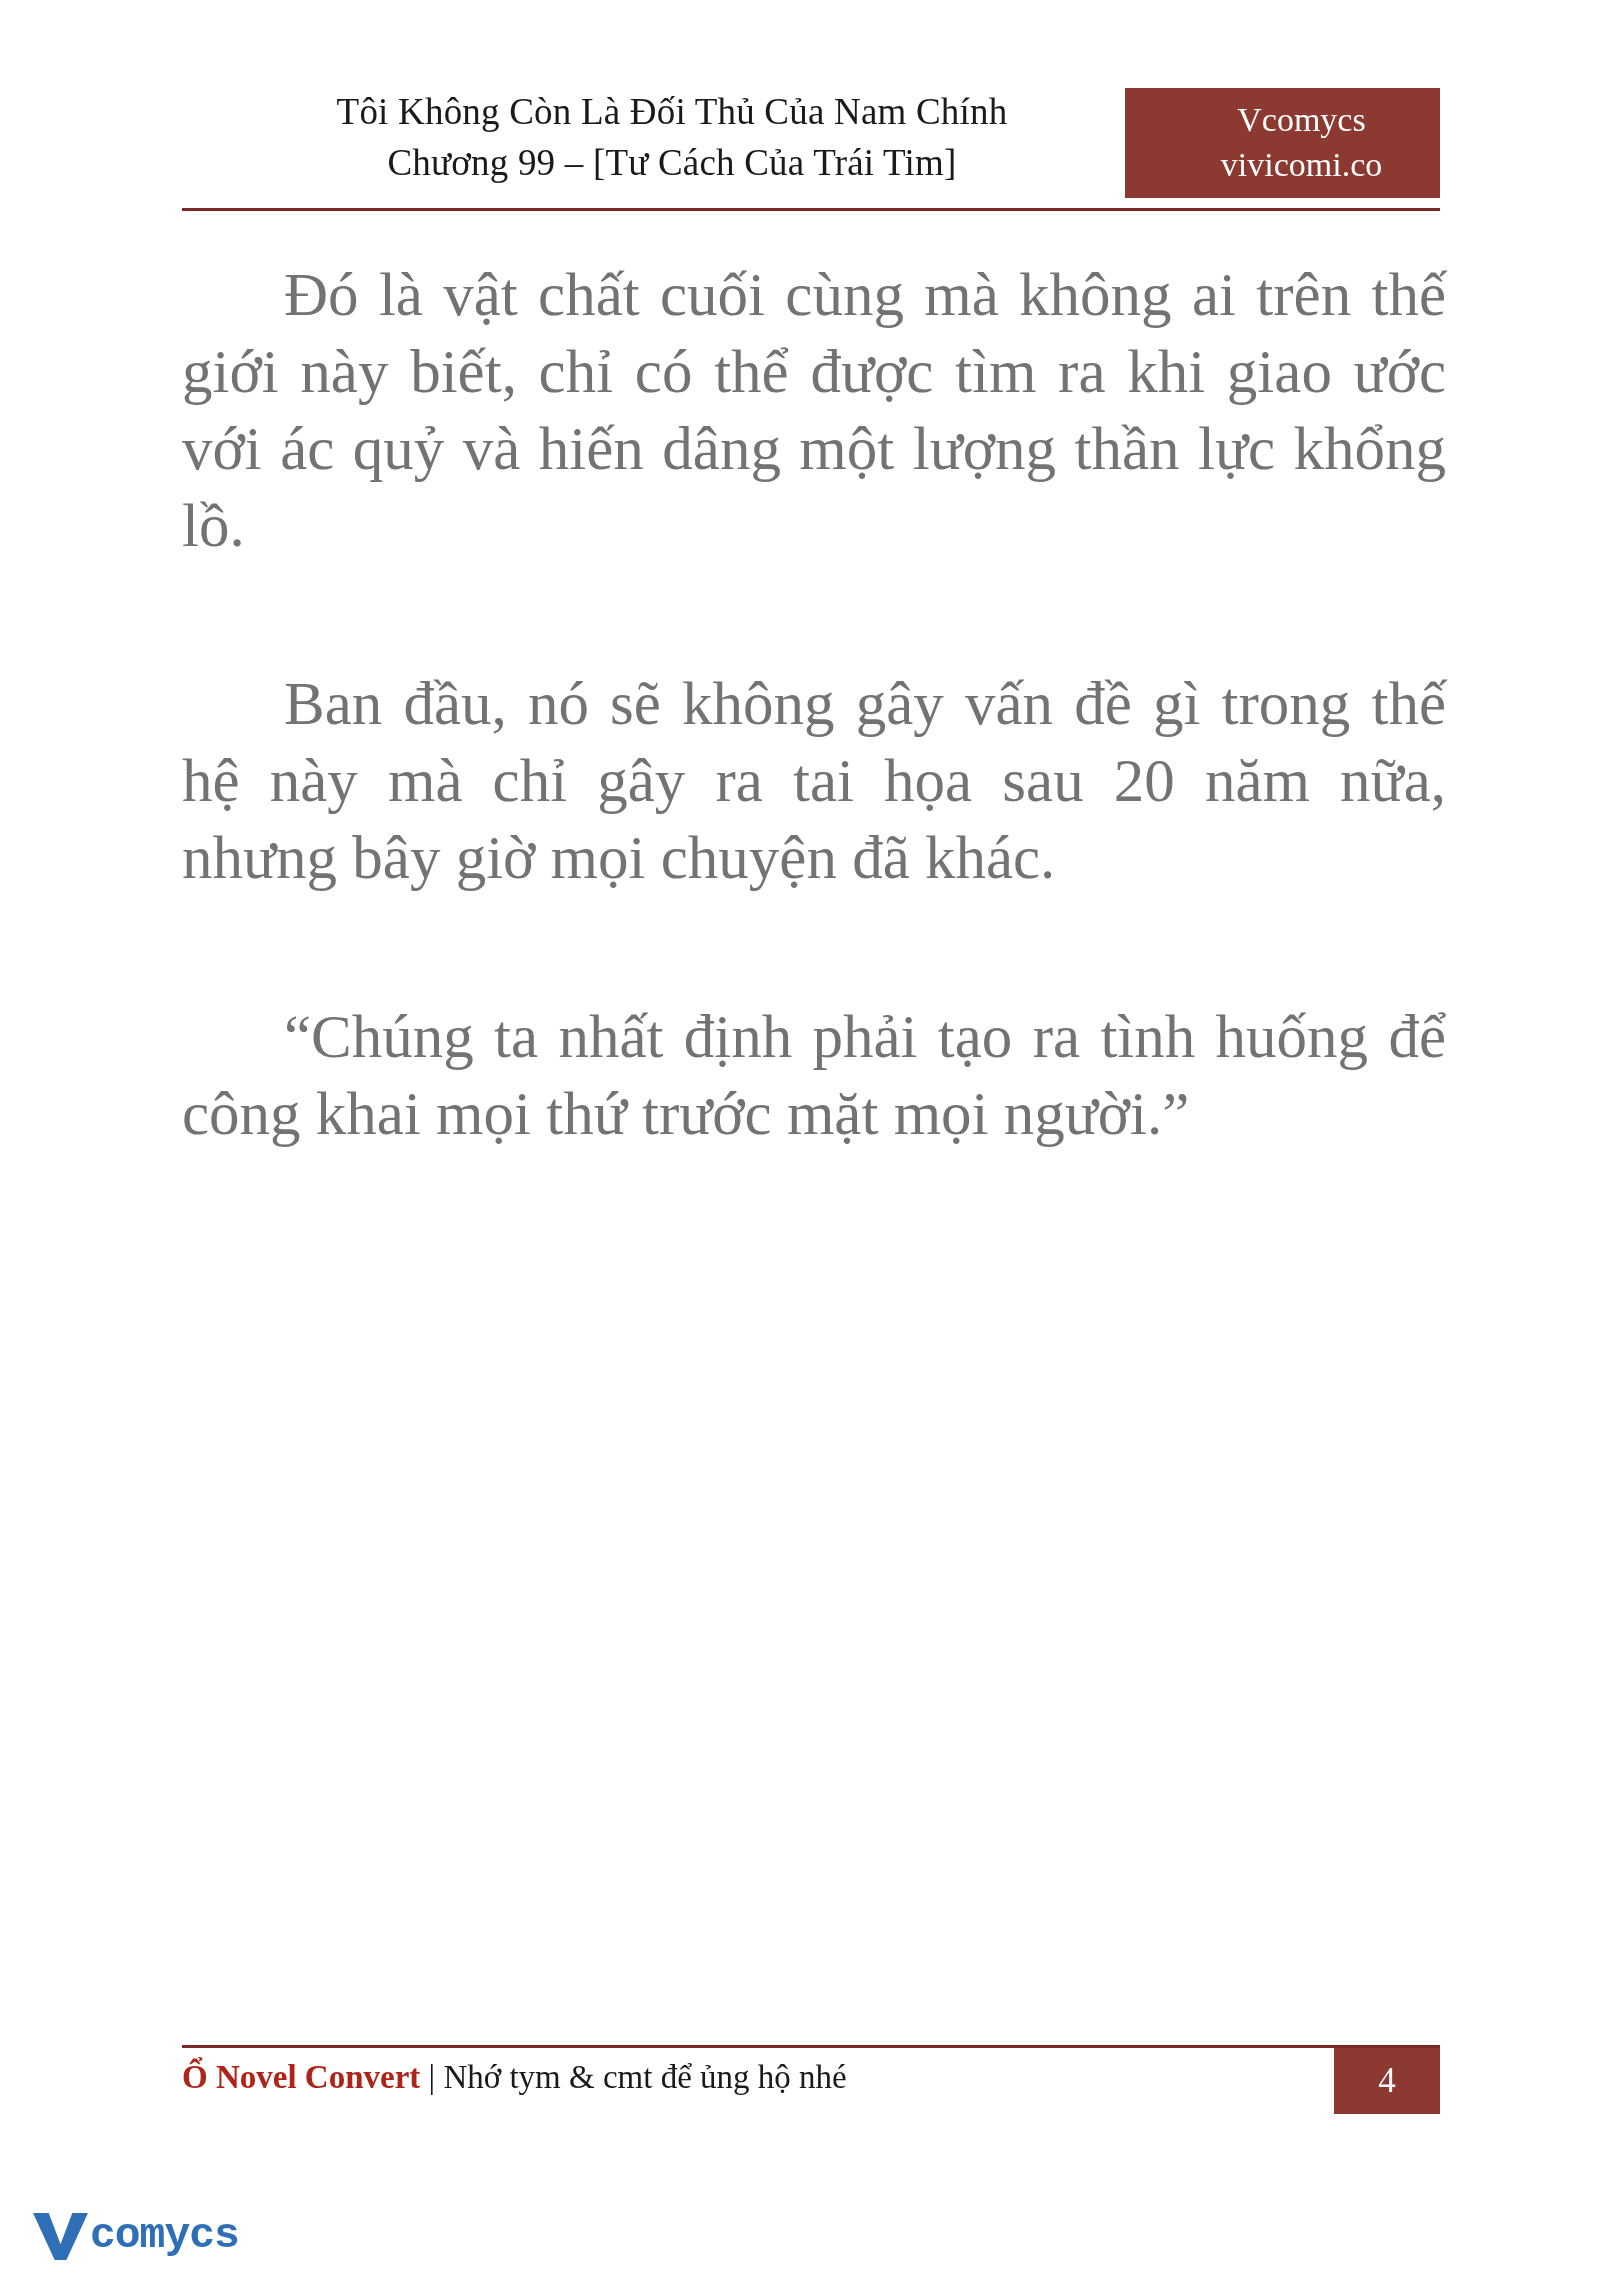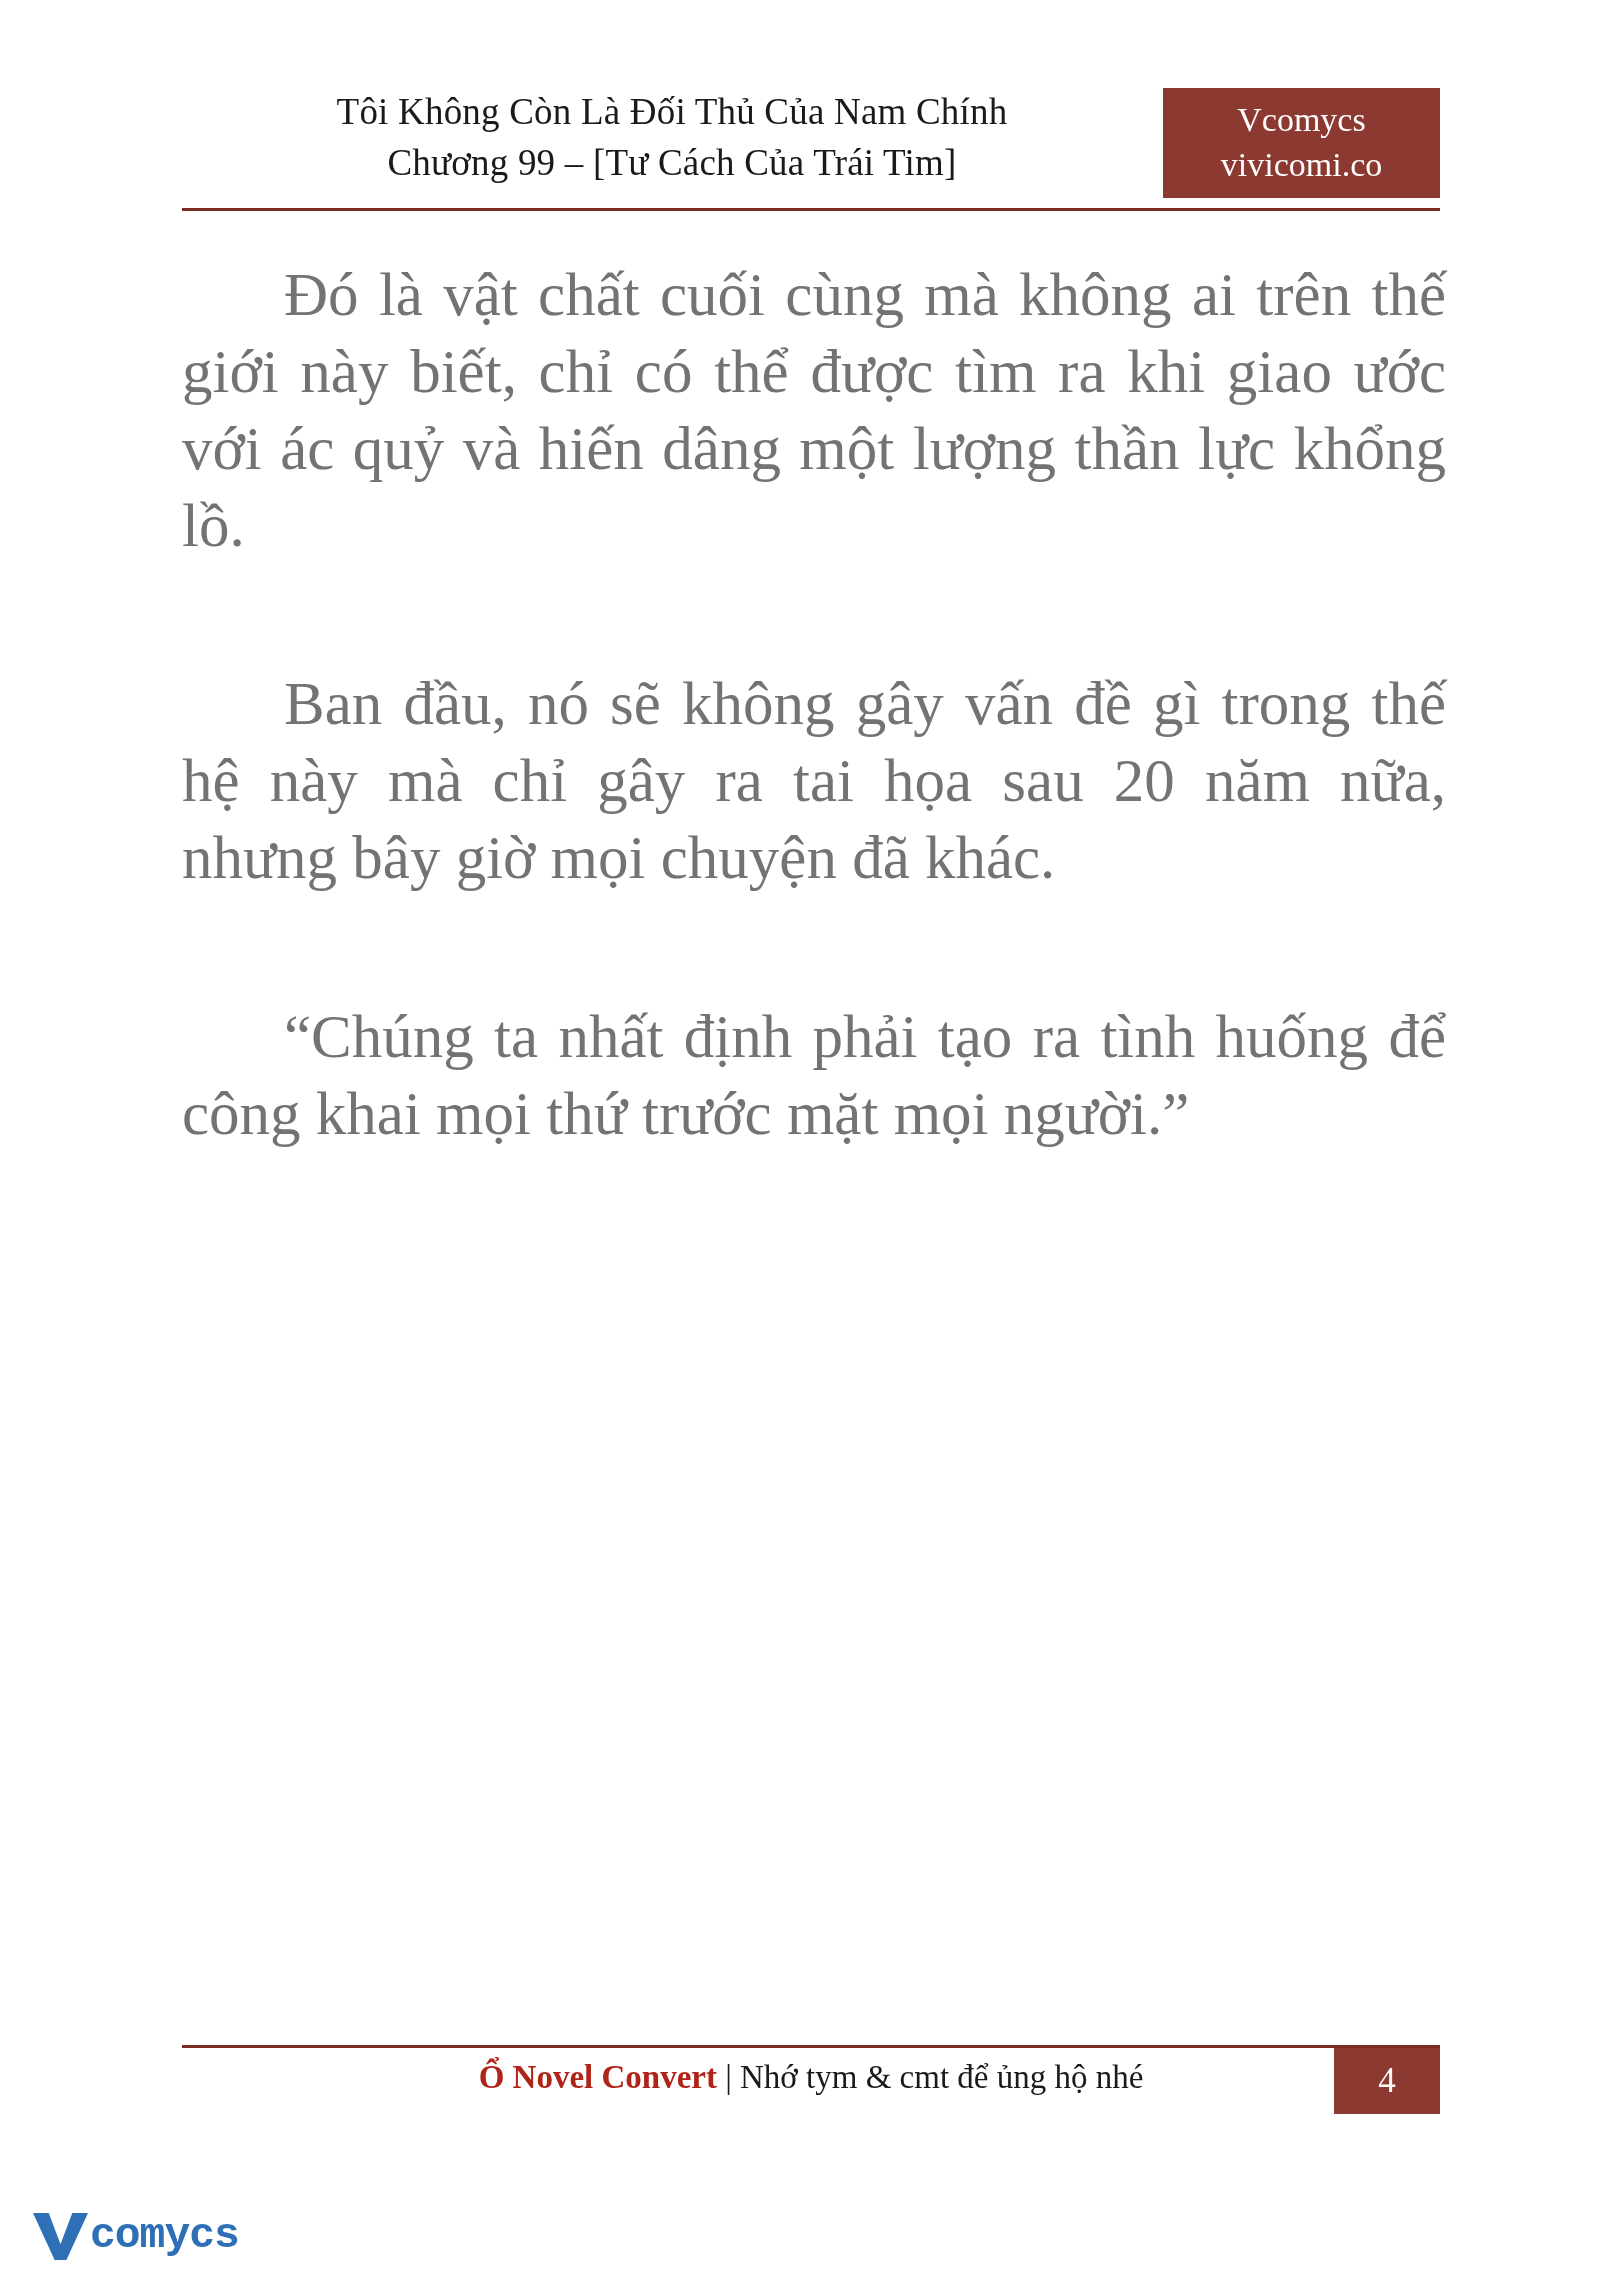--- a/index.html
+++ b/index.html
@@ -67,6 +67,7 @@
     font-family: "Liberation Serif", serif;
     font-size: 34px;
     line-height: 1.32;
+    padding-left: 38px;
   }
 
   

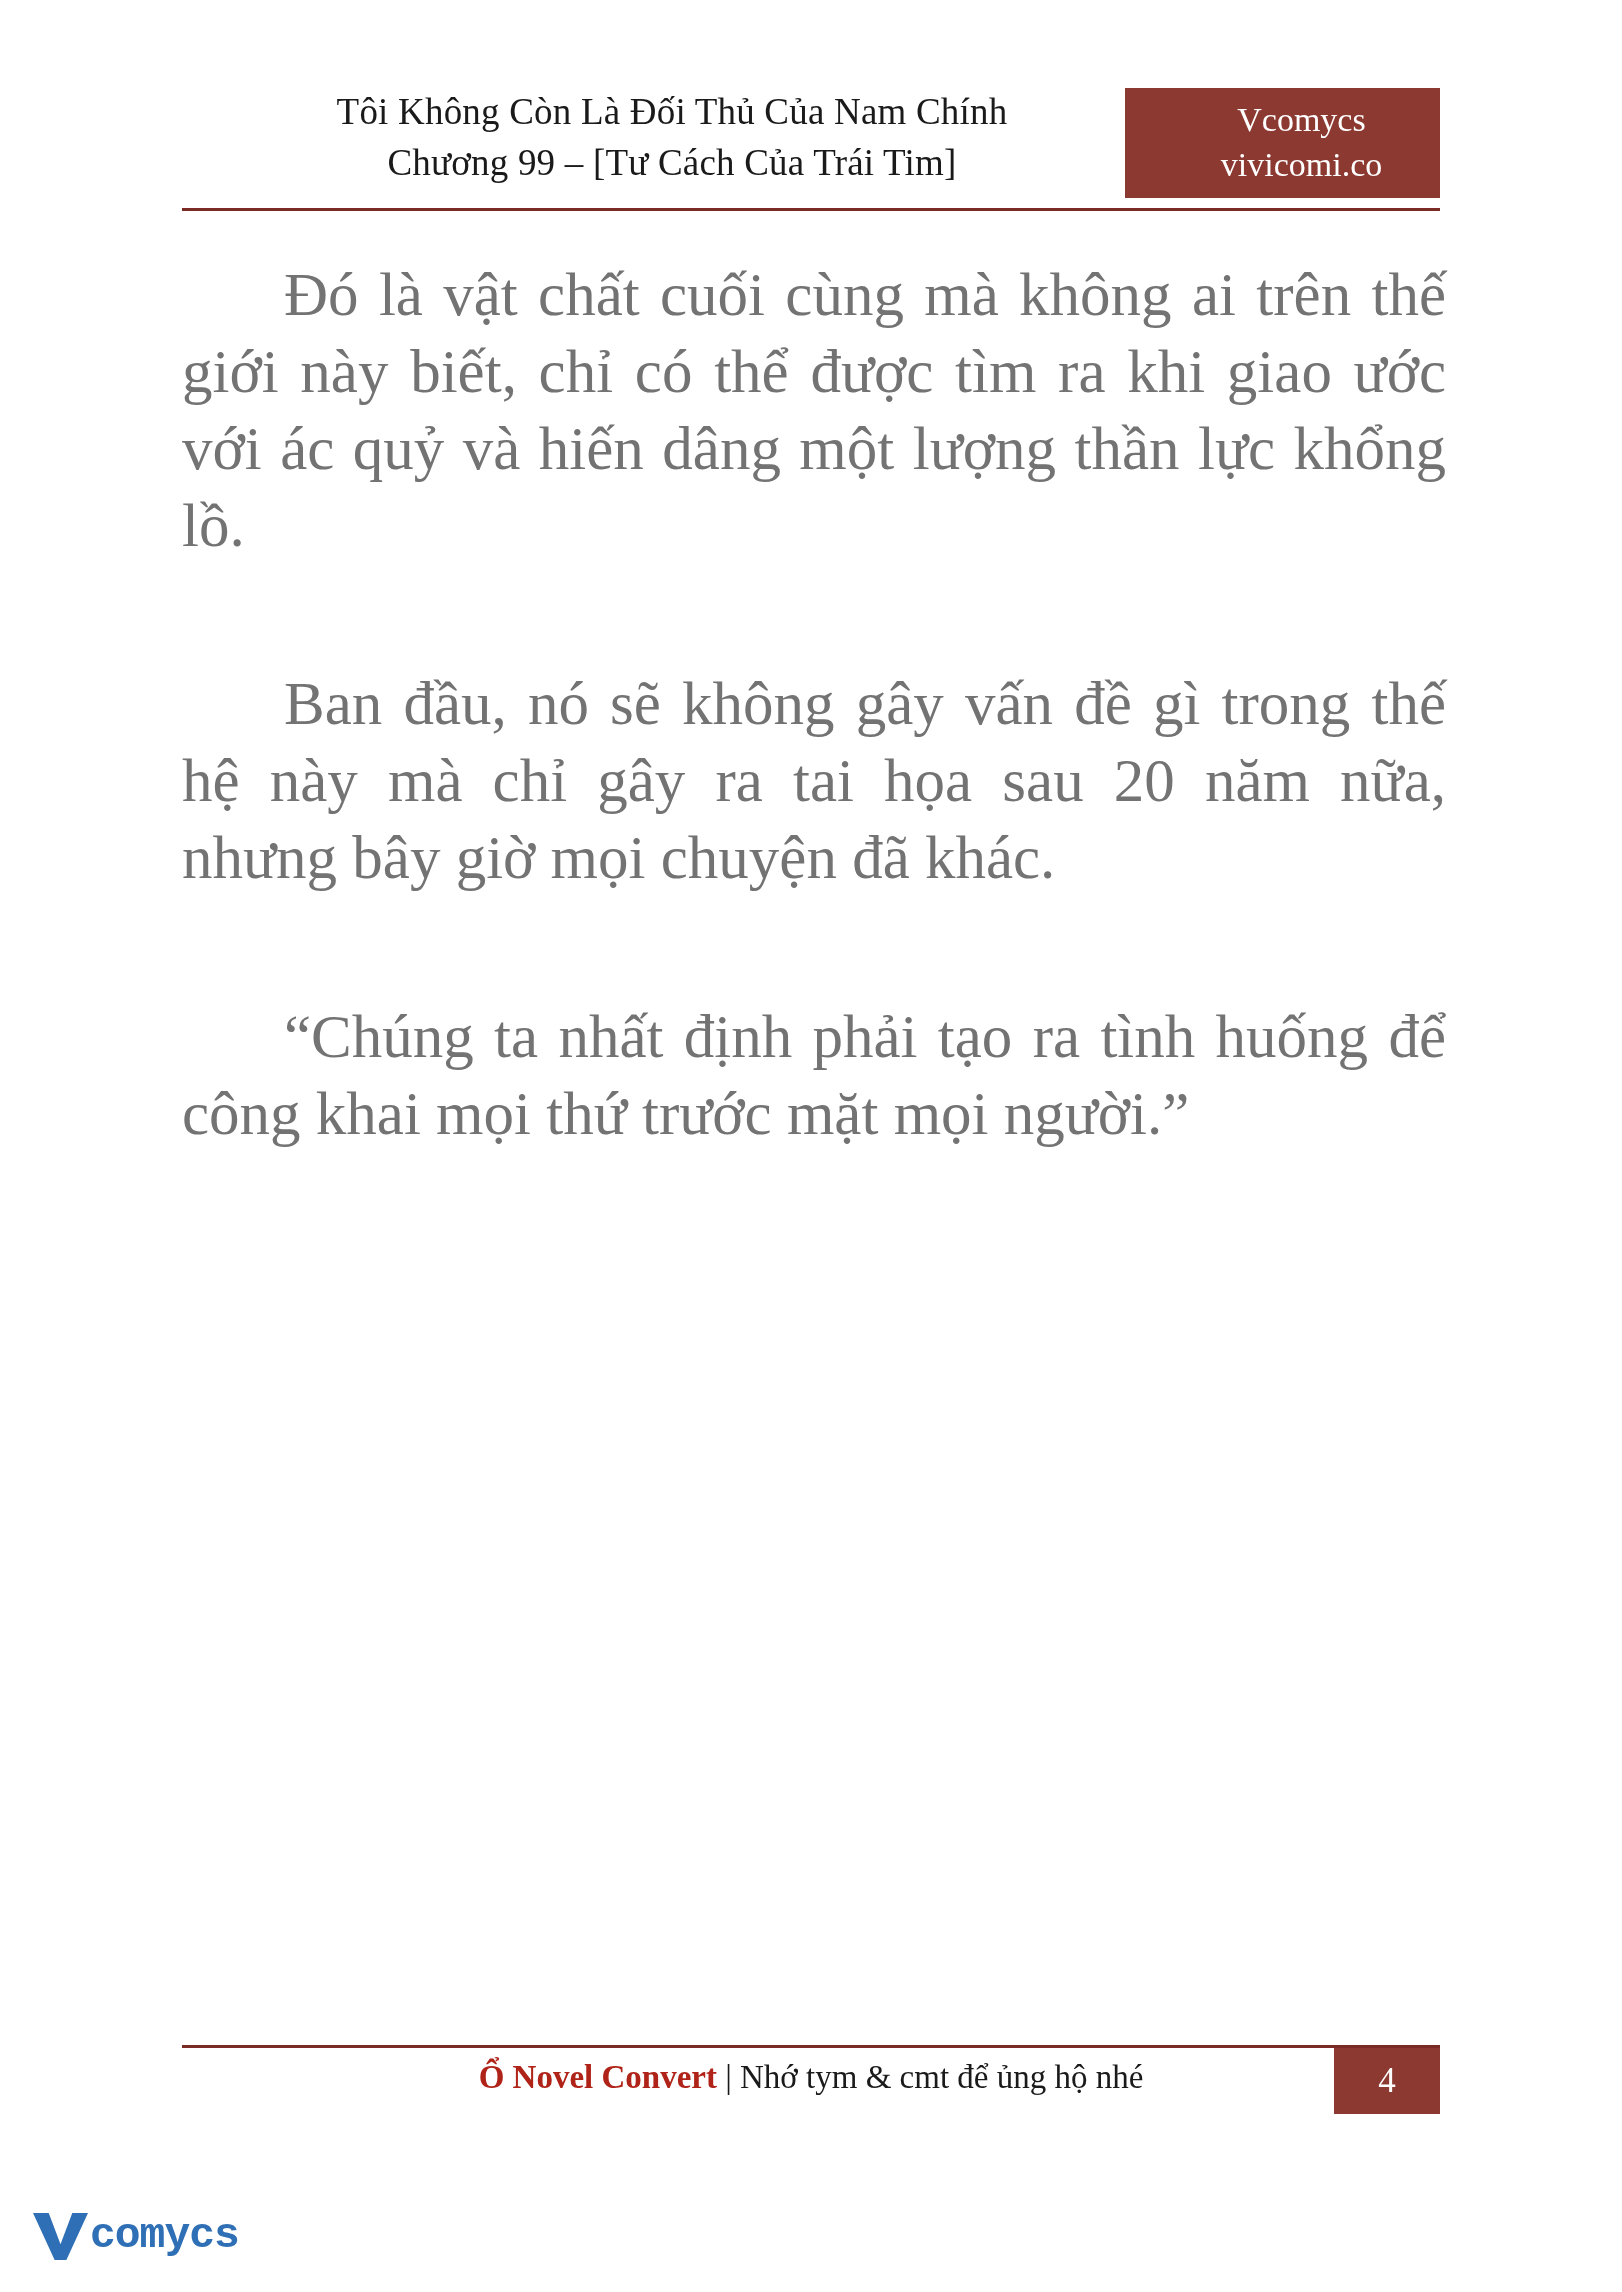--- a/index.html
+++ b/index.html
@@ -110,7 +110,6 @@
     left: 0;
     top: 13.7px;
     width: 1258px;
-    text-align: center;
     font-family: "Liberation Serif", serif;
     font-size: 33px;
     color: #1a1a1a;

